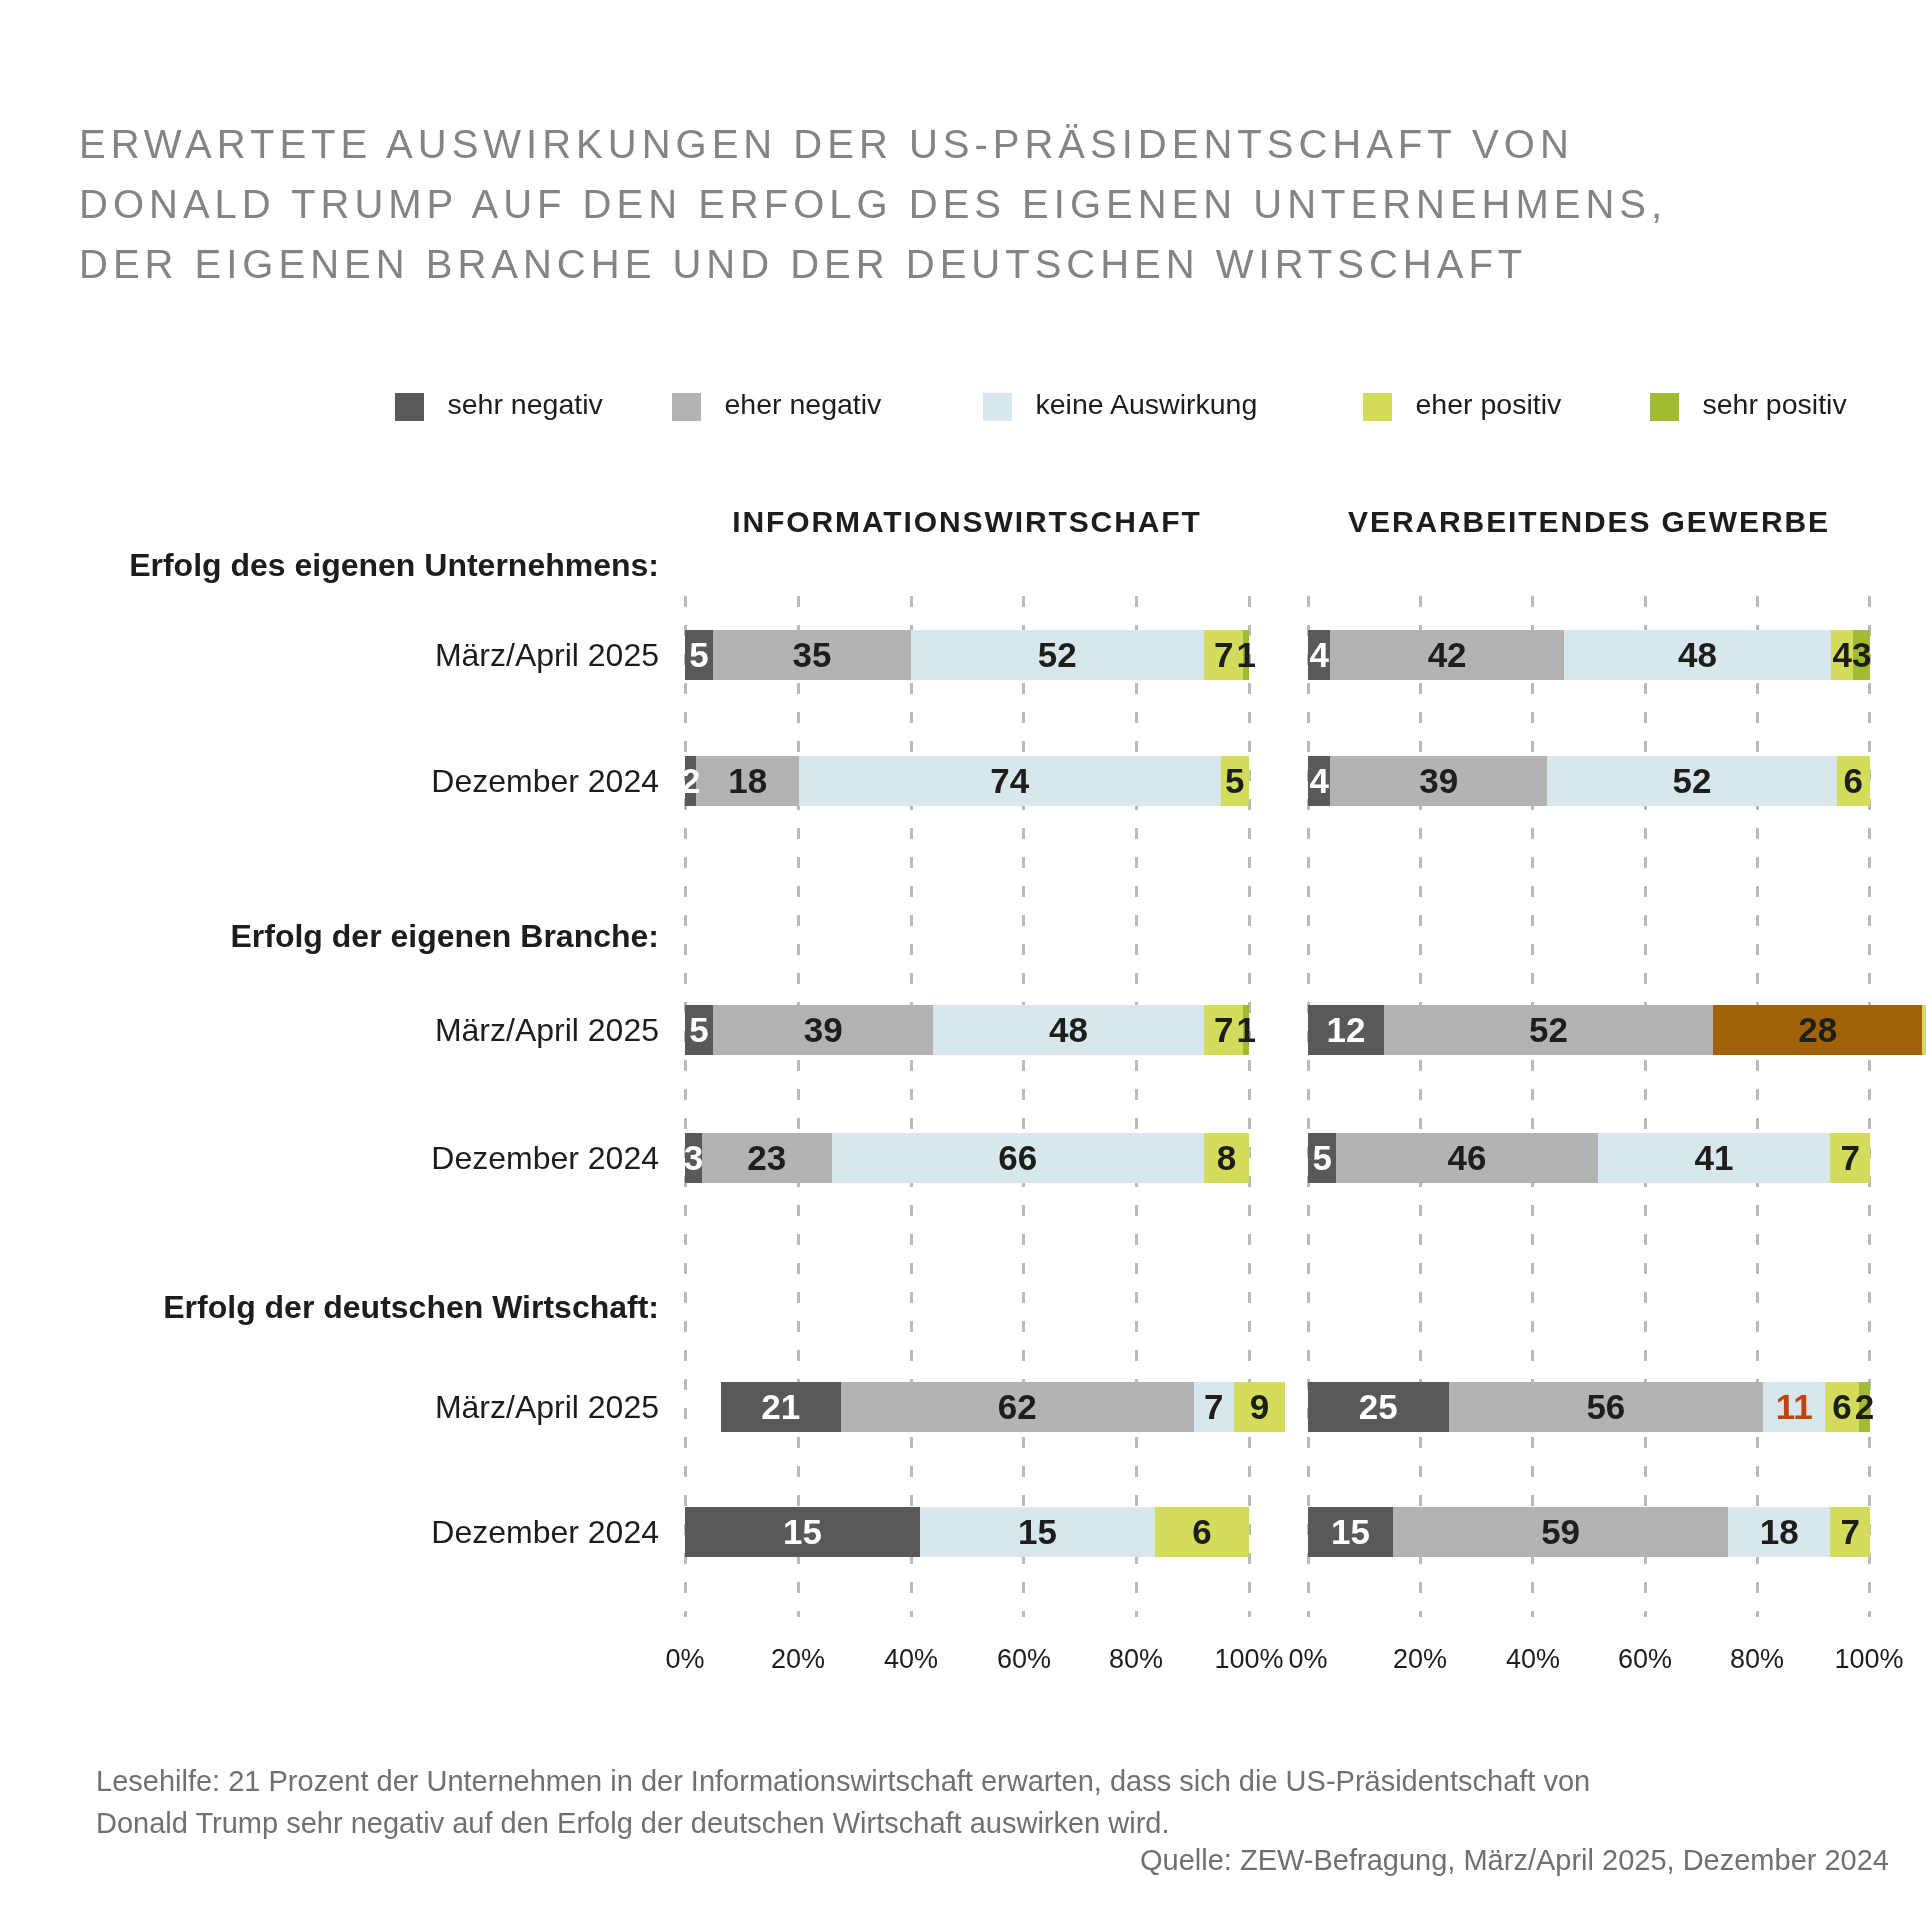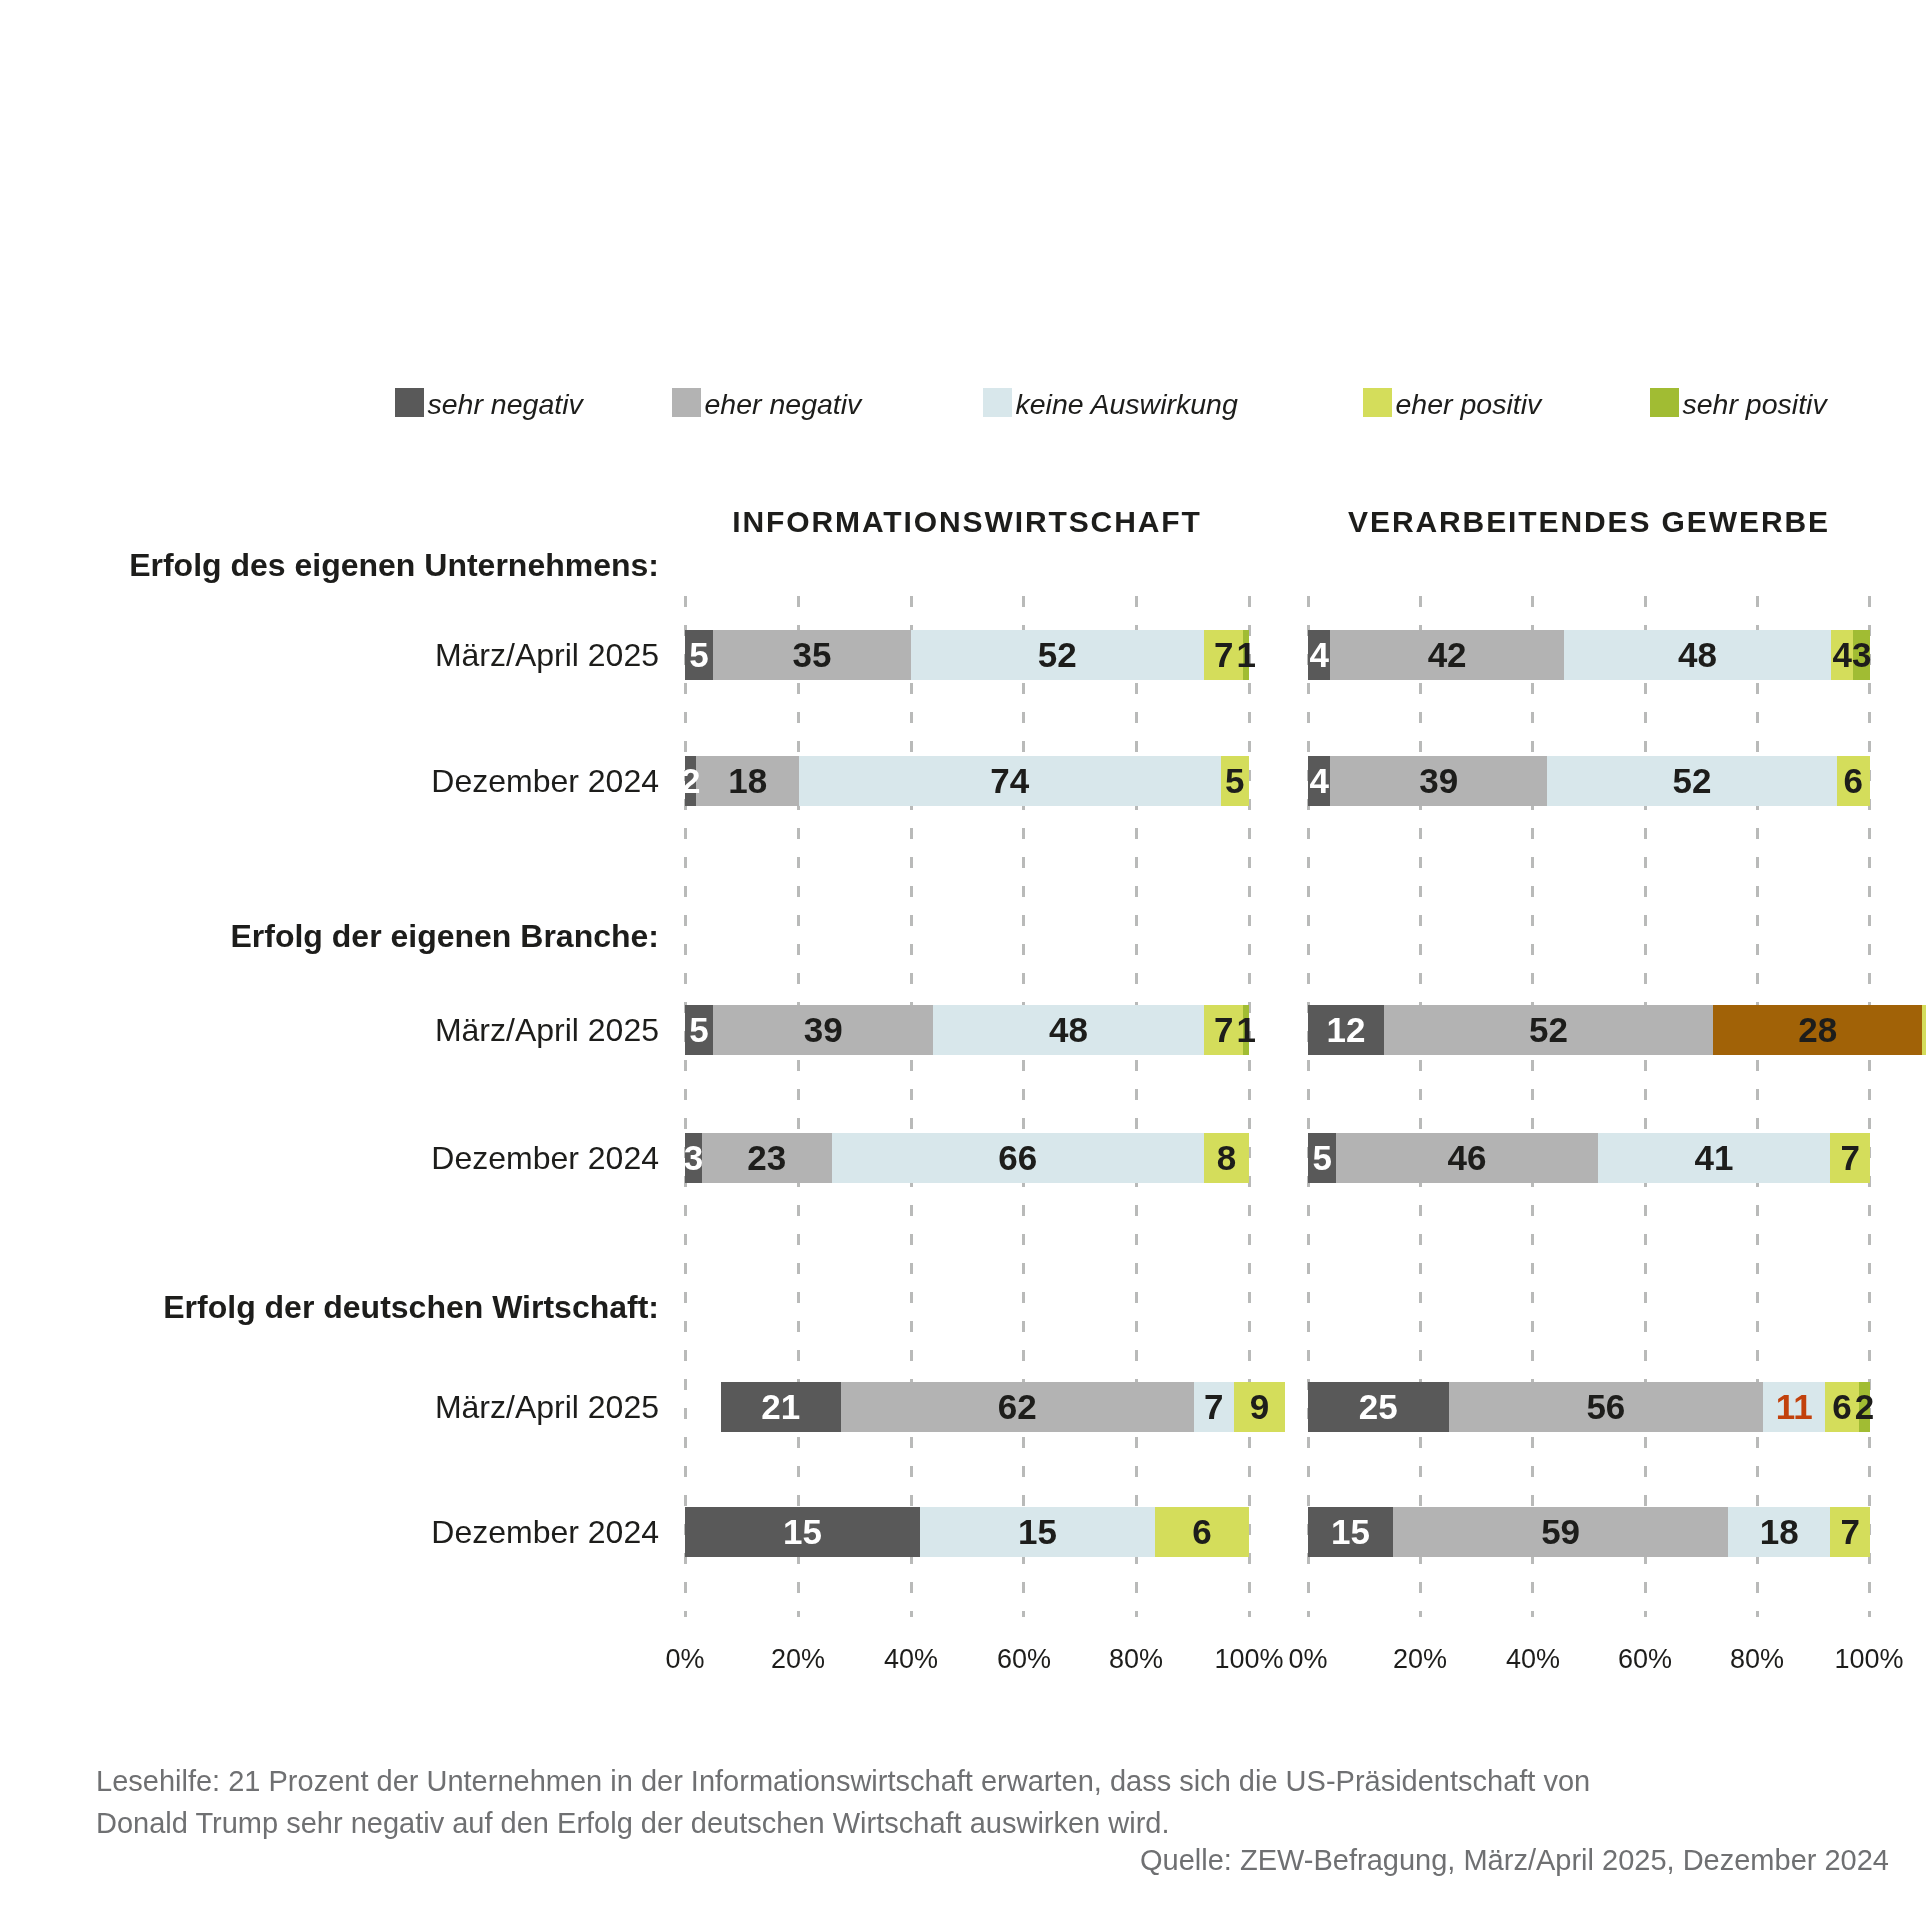--- a/index.html
+++ b/index.html
@@ -35,6 +35,11 @@
 <body>
 
 <div id="canvas">
+  <div class="title">
+    <div>ERWARTETE AUSWIRKUNGEN DER US-PRÄSIDENTSCHAFT VON</div>
+    <div>DONALD TRUMP AUF DEN ERFOLG DES EIGENEN UNTERNEHMENS,</div>
+    <div>DER EIGENEN BRANCHE UND DER DEUTSCHEN WIRTSCHAFT</div>
+  </div>
 
   <div class="footnote">
     <div>Lesehilfe: 21 Prozent der Unternehmen in der Informationswirtschaft erwarten, dass sich die US-Präsidentschaft von</div>

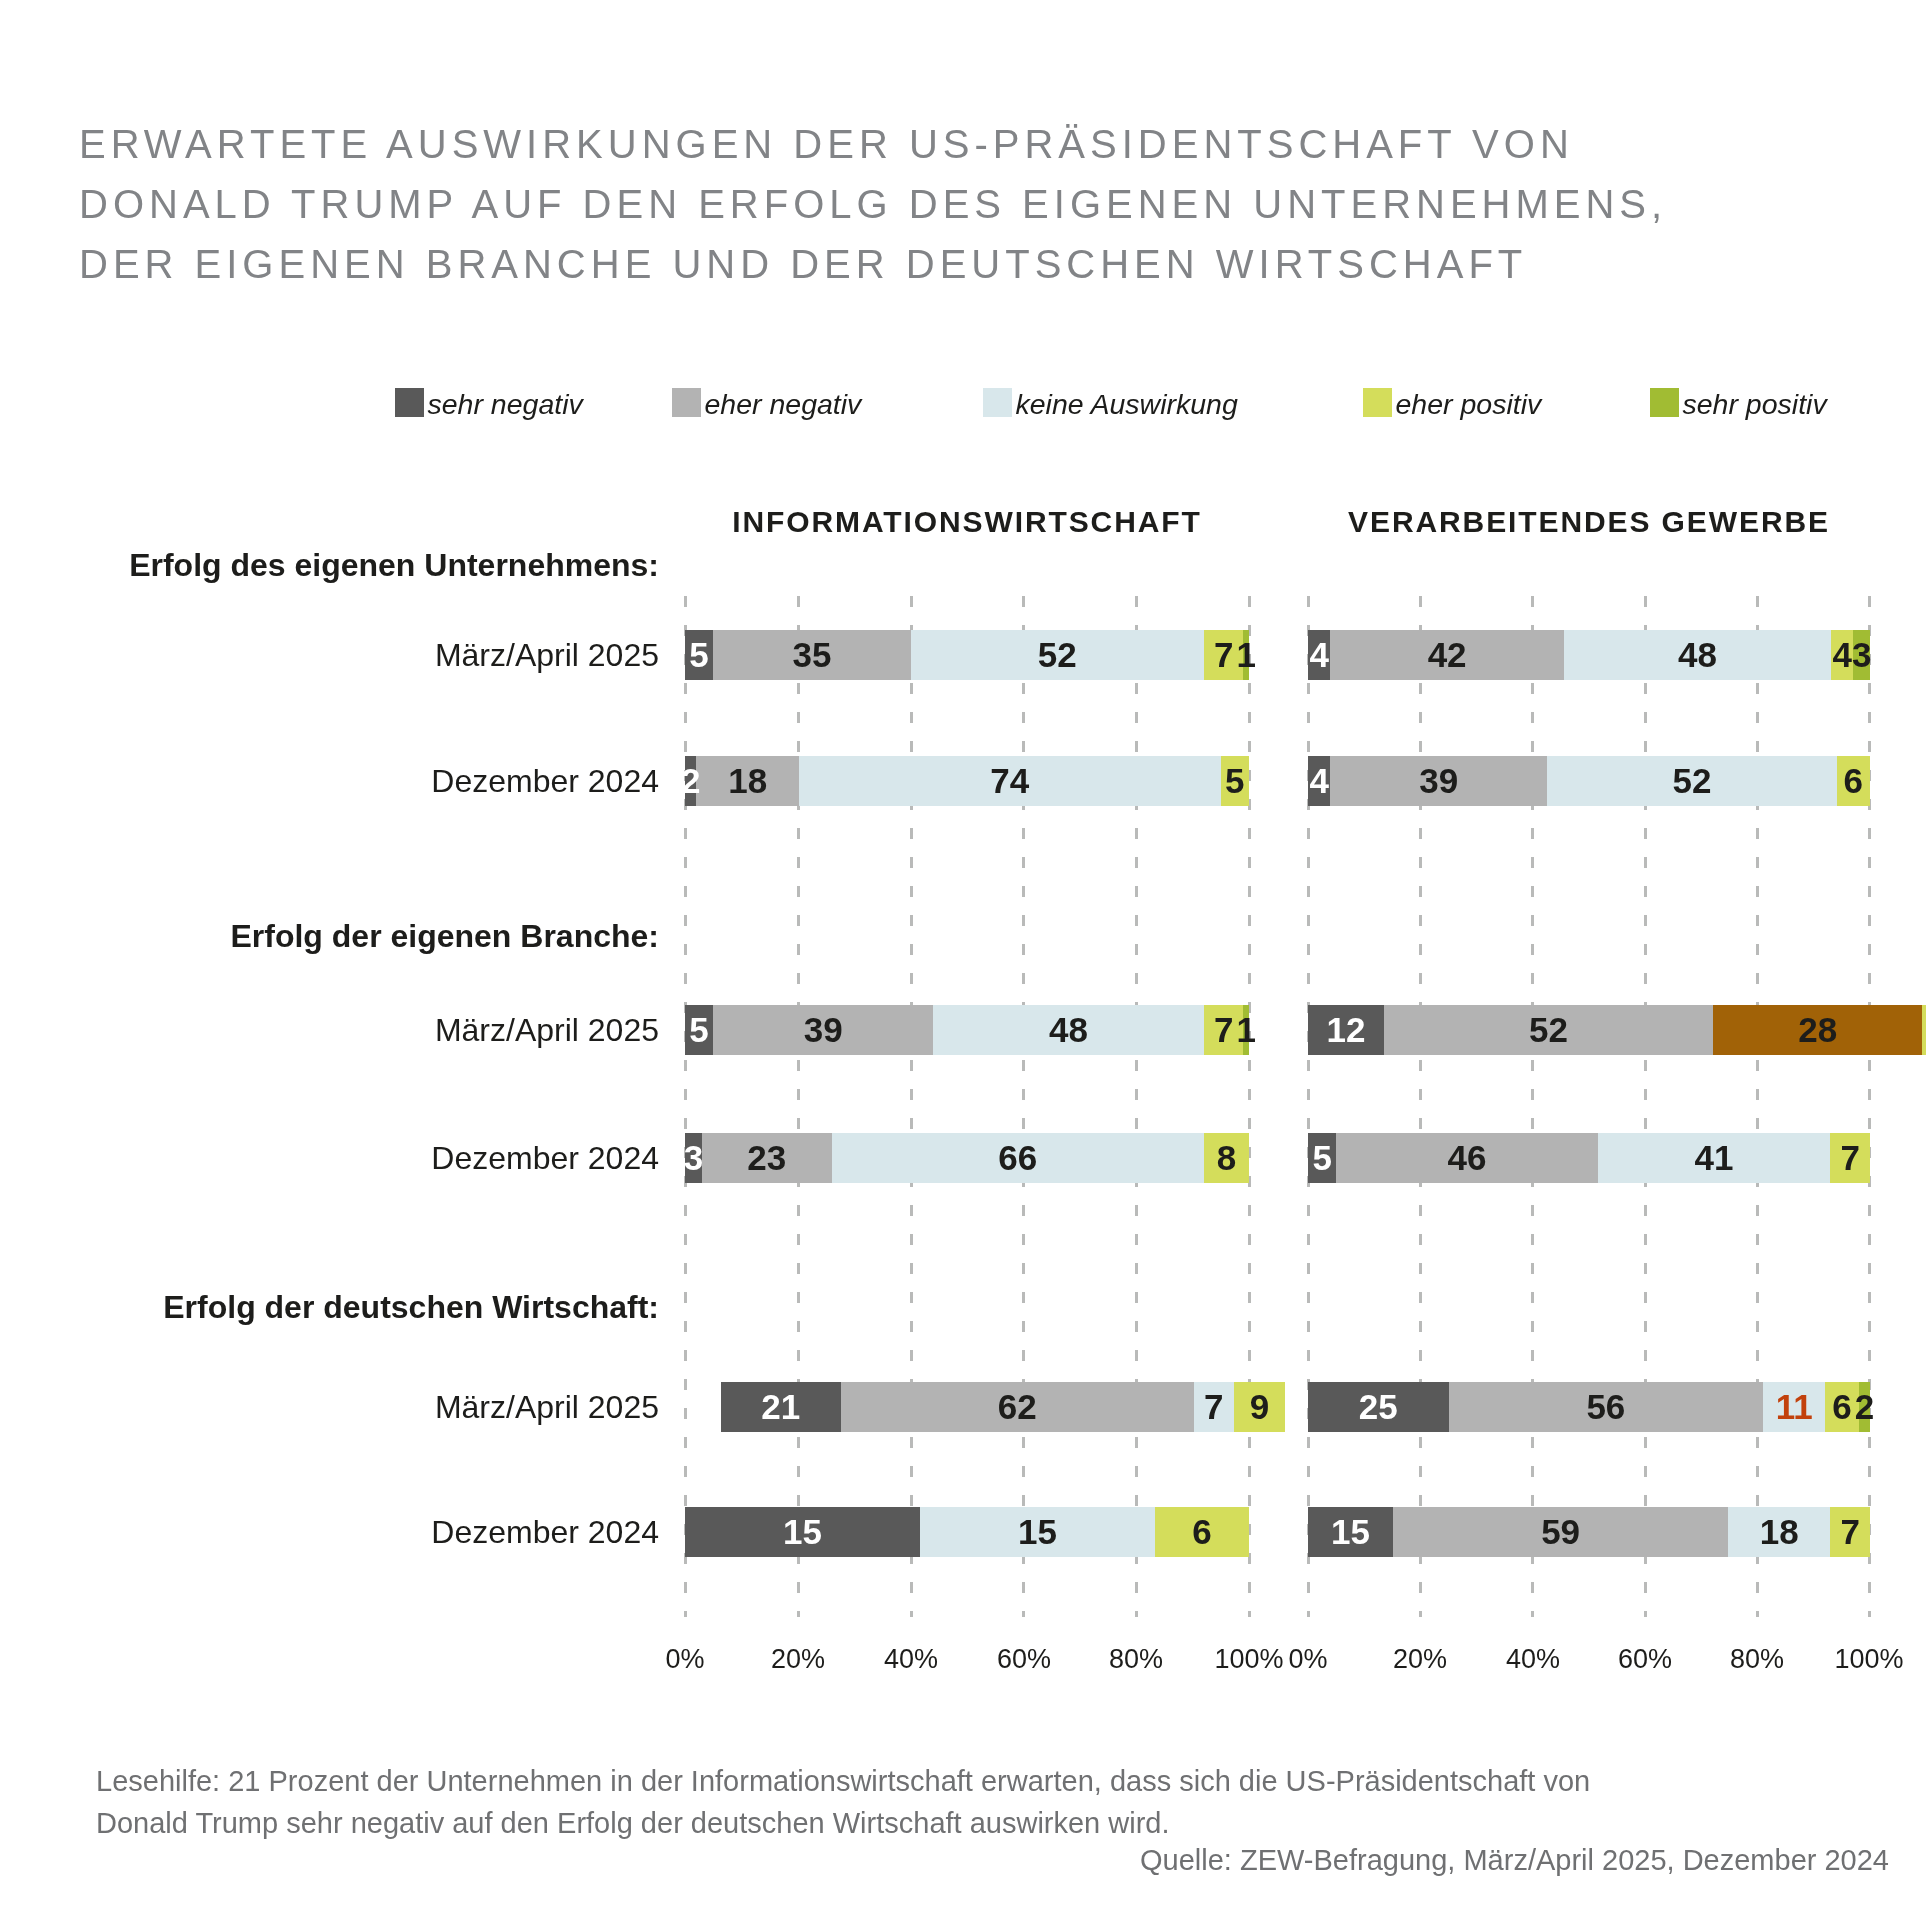--- a/index.html
+++ b/index.html
@@ -12,7 +12,7 @@
     color:#828487;font-size:40px;line-height:60px;letter-spacing:5px;font-weight:400;
     white-space:nowrap;
   }
-  .legend-item{position:absolute;top:388px;display:flex;align-items:flex-start;gap:4px;font-size:28.5px;font-style:italic;}
+  .legend-item{position:absolute;top:388px;display:flex;align-items:flex-end;gap:24px;font-size:28.5px;}
   .legend-swatch{width:28.5px;height:28.5px;display:inline-block;flex:none;}
   .panel-header{position:absolute;top:505px;font-size:30px;font-weight:700;letter-spacing:1.9px;text-align:center;white-space:nowrap;}
   .gridline{

